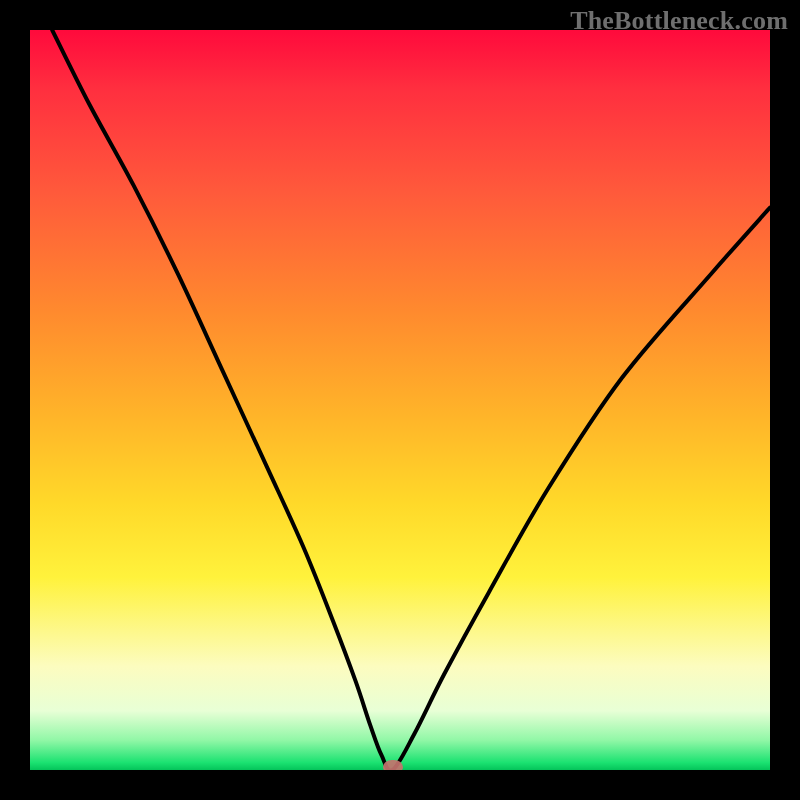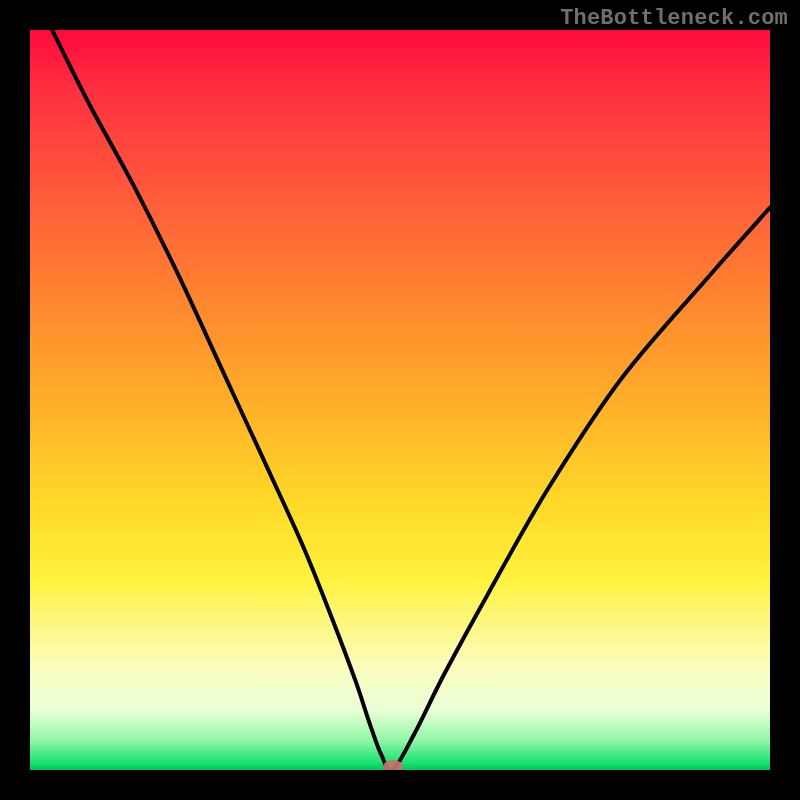--- a/index.html
+++ b/index.html
@@ -14,8 +14,8 @@
     position: absolute;
     top: 6px;
     right: 12px;
-    font-family: Liberation Mono, monospace;
-    font-size: 22px;
+    font-family: Liberation Serif, serif;
+    font-size: 26px;
     font-weight: 600;
     color: #6f6f6f;
     letter-spacing: 0.2px;

